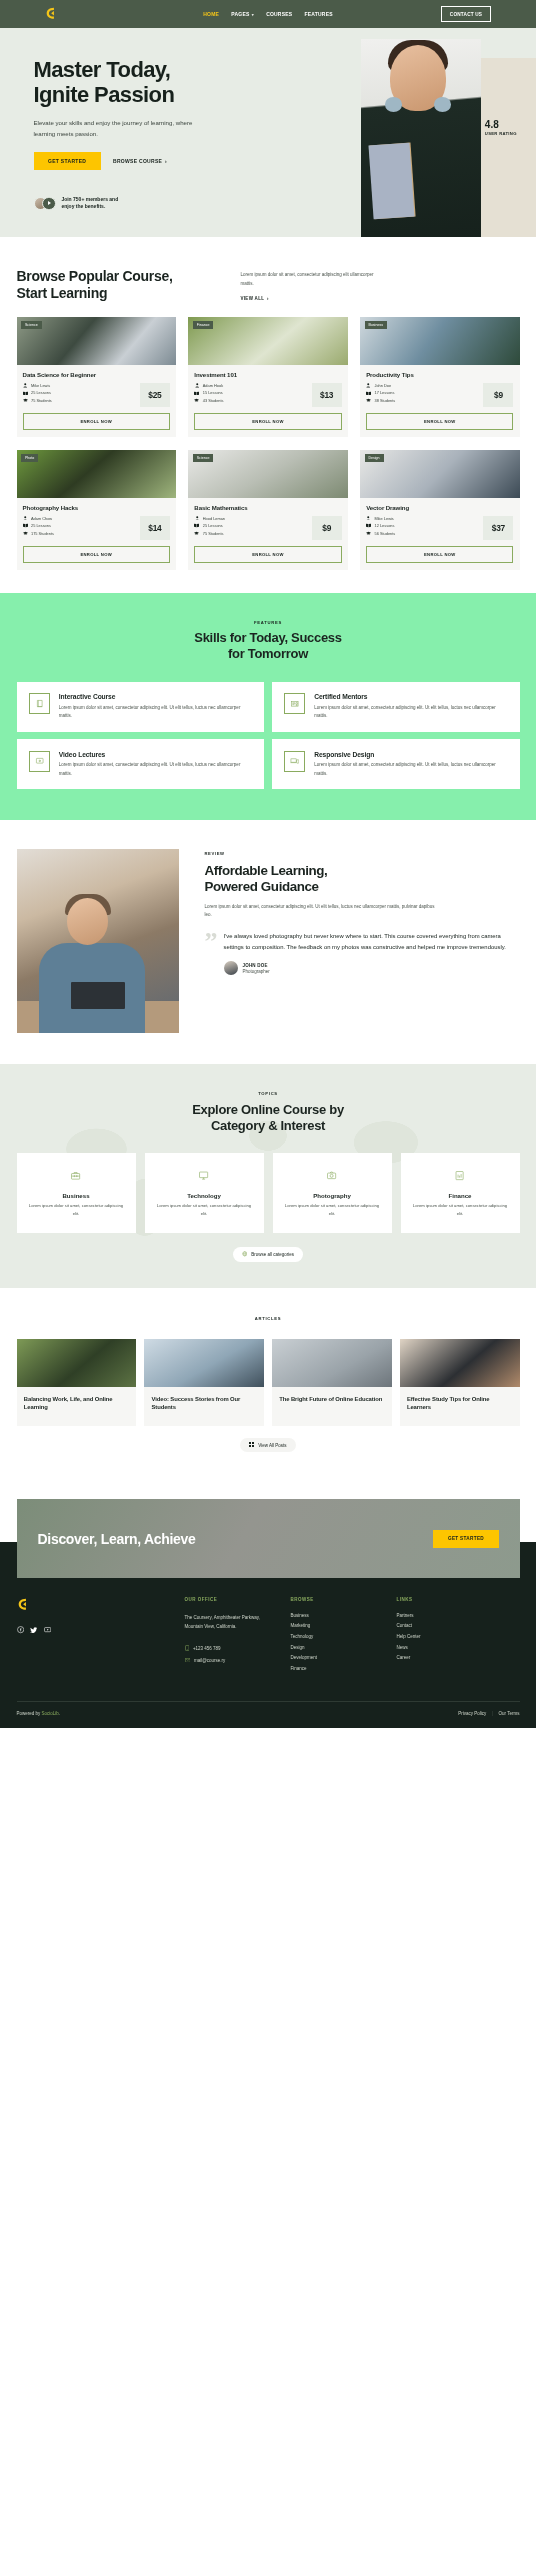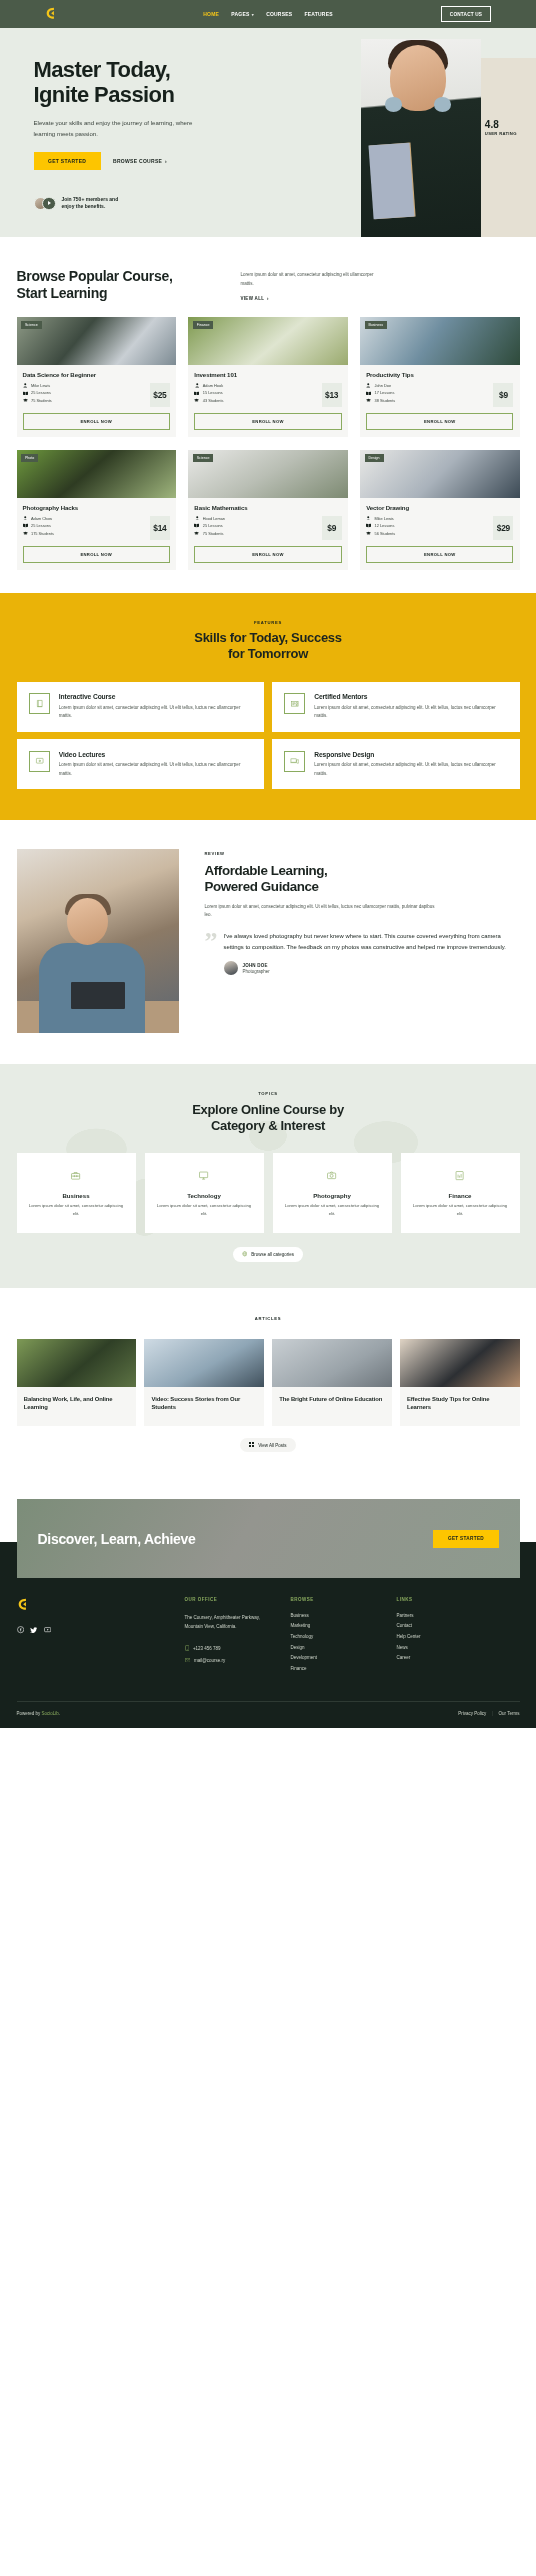--- a/index.html
+++ b/index.html
@@ -159,7 +159,7 @@
   .meta-ico { width:5px; display:flex; justify-content:center; }
   .meta-ico svg { display:block; }
   .price-box {
-    background:#e7ece5; width:20px; height:24.6px;
+    background:#e7ece5; width:30px; height:24.6px;
     display:flex; align-items:center; justify-content:center;
     font-size:8.4px; font-weight:bold; letter-spacing:-0.3px;
   }

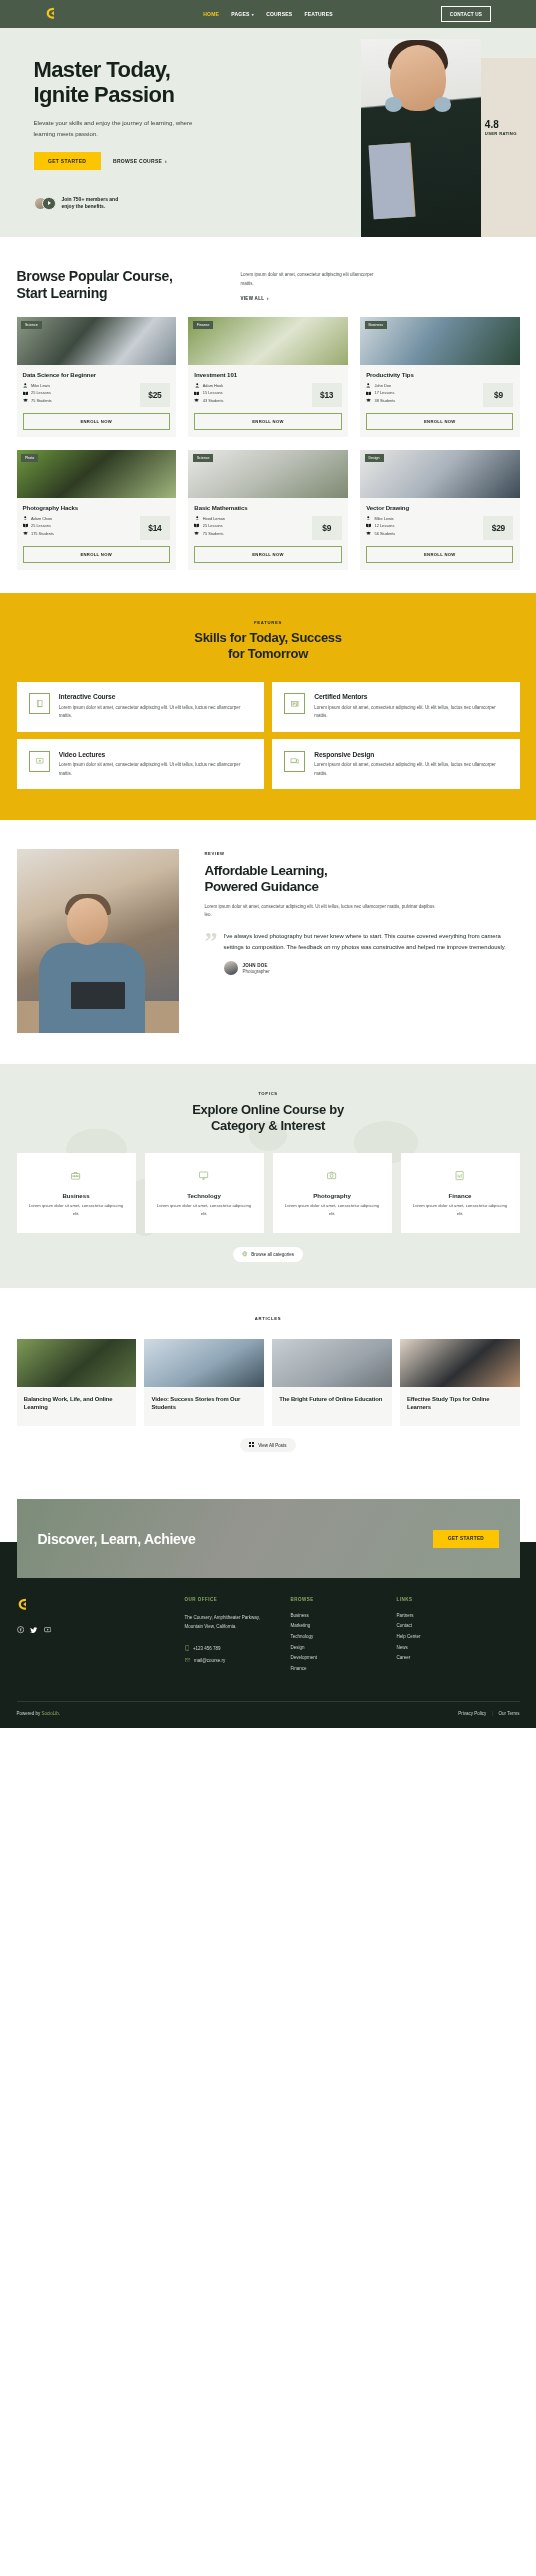--- a/index.html
+++ b/index.html
@@ -671,7 +671,7 @@
                   <span>56 Students</span>
                 </div>
             </div>
-            <div class="price-box">$29</div>
+            <div class="price-box">$37</div>
           </div>
           <button class="enroll">ENROLL NOW</button>
         </div>

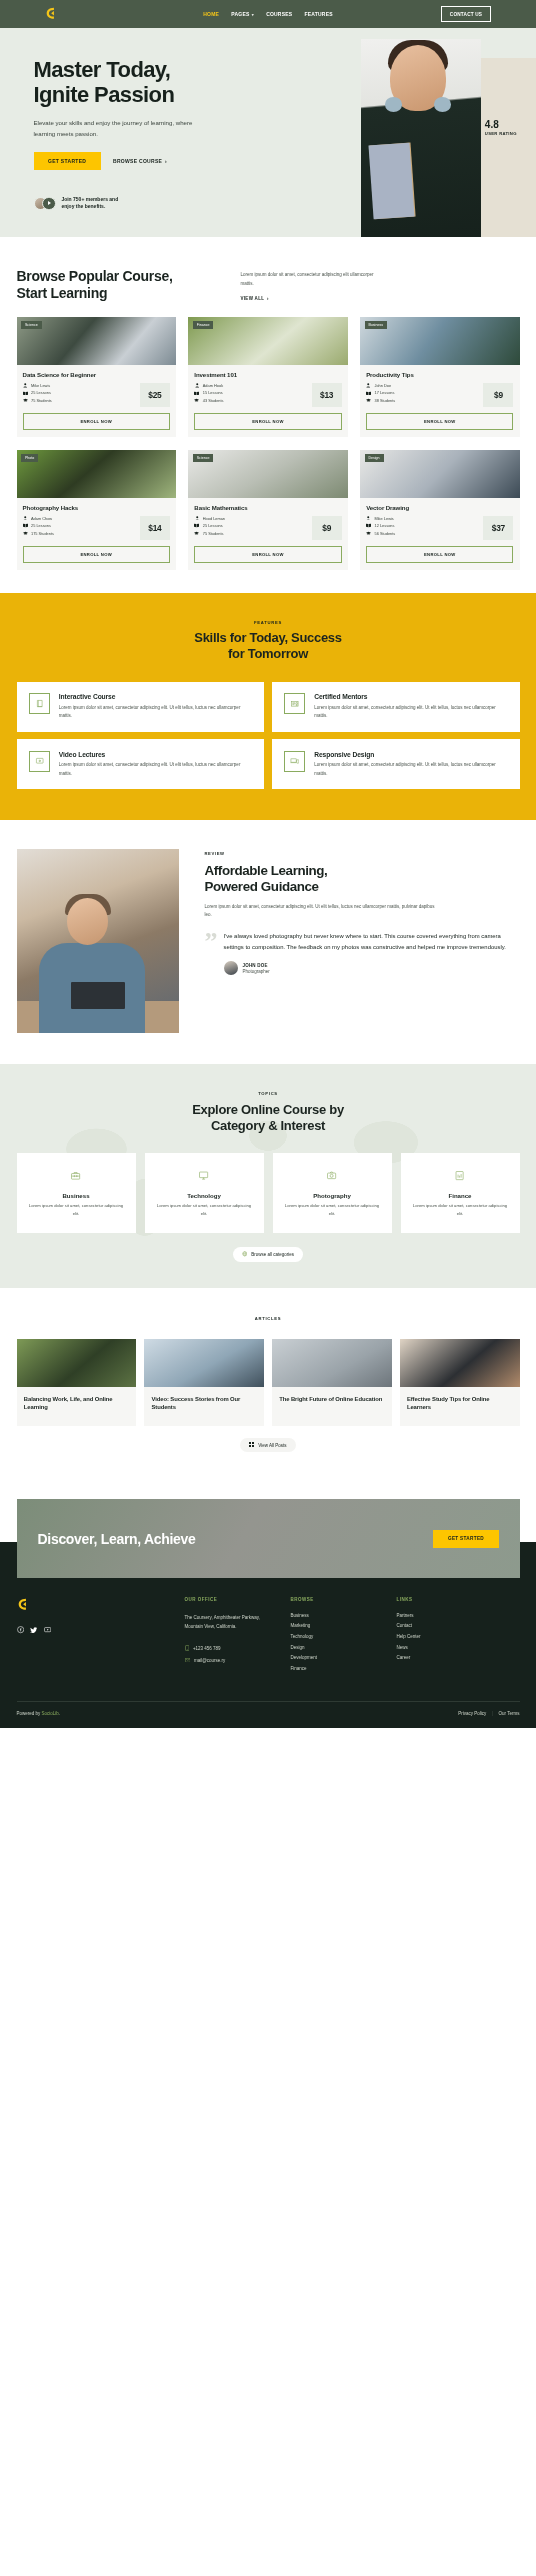--- a/index.html
+++ b/index.html
@@ -171,7 +171,7 @@
   }
 
   
-  .section-features { background:#eab308; padding:27px 0 31px; }
+  .section-features { background:#86efac; padding:27px 0 31px; }
   .eyebrow {
     text-align:center; font-size:4.2px; font-weight:bold;
     letter-spacing:0.7px; color:#17211c;

